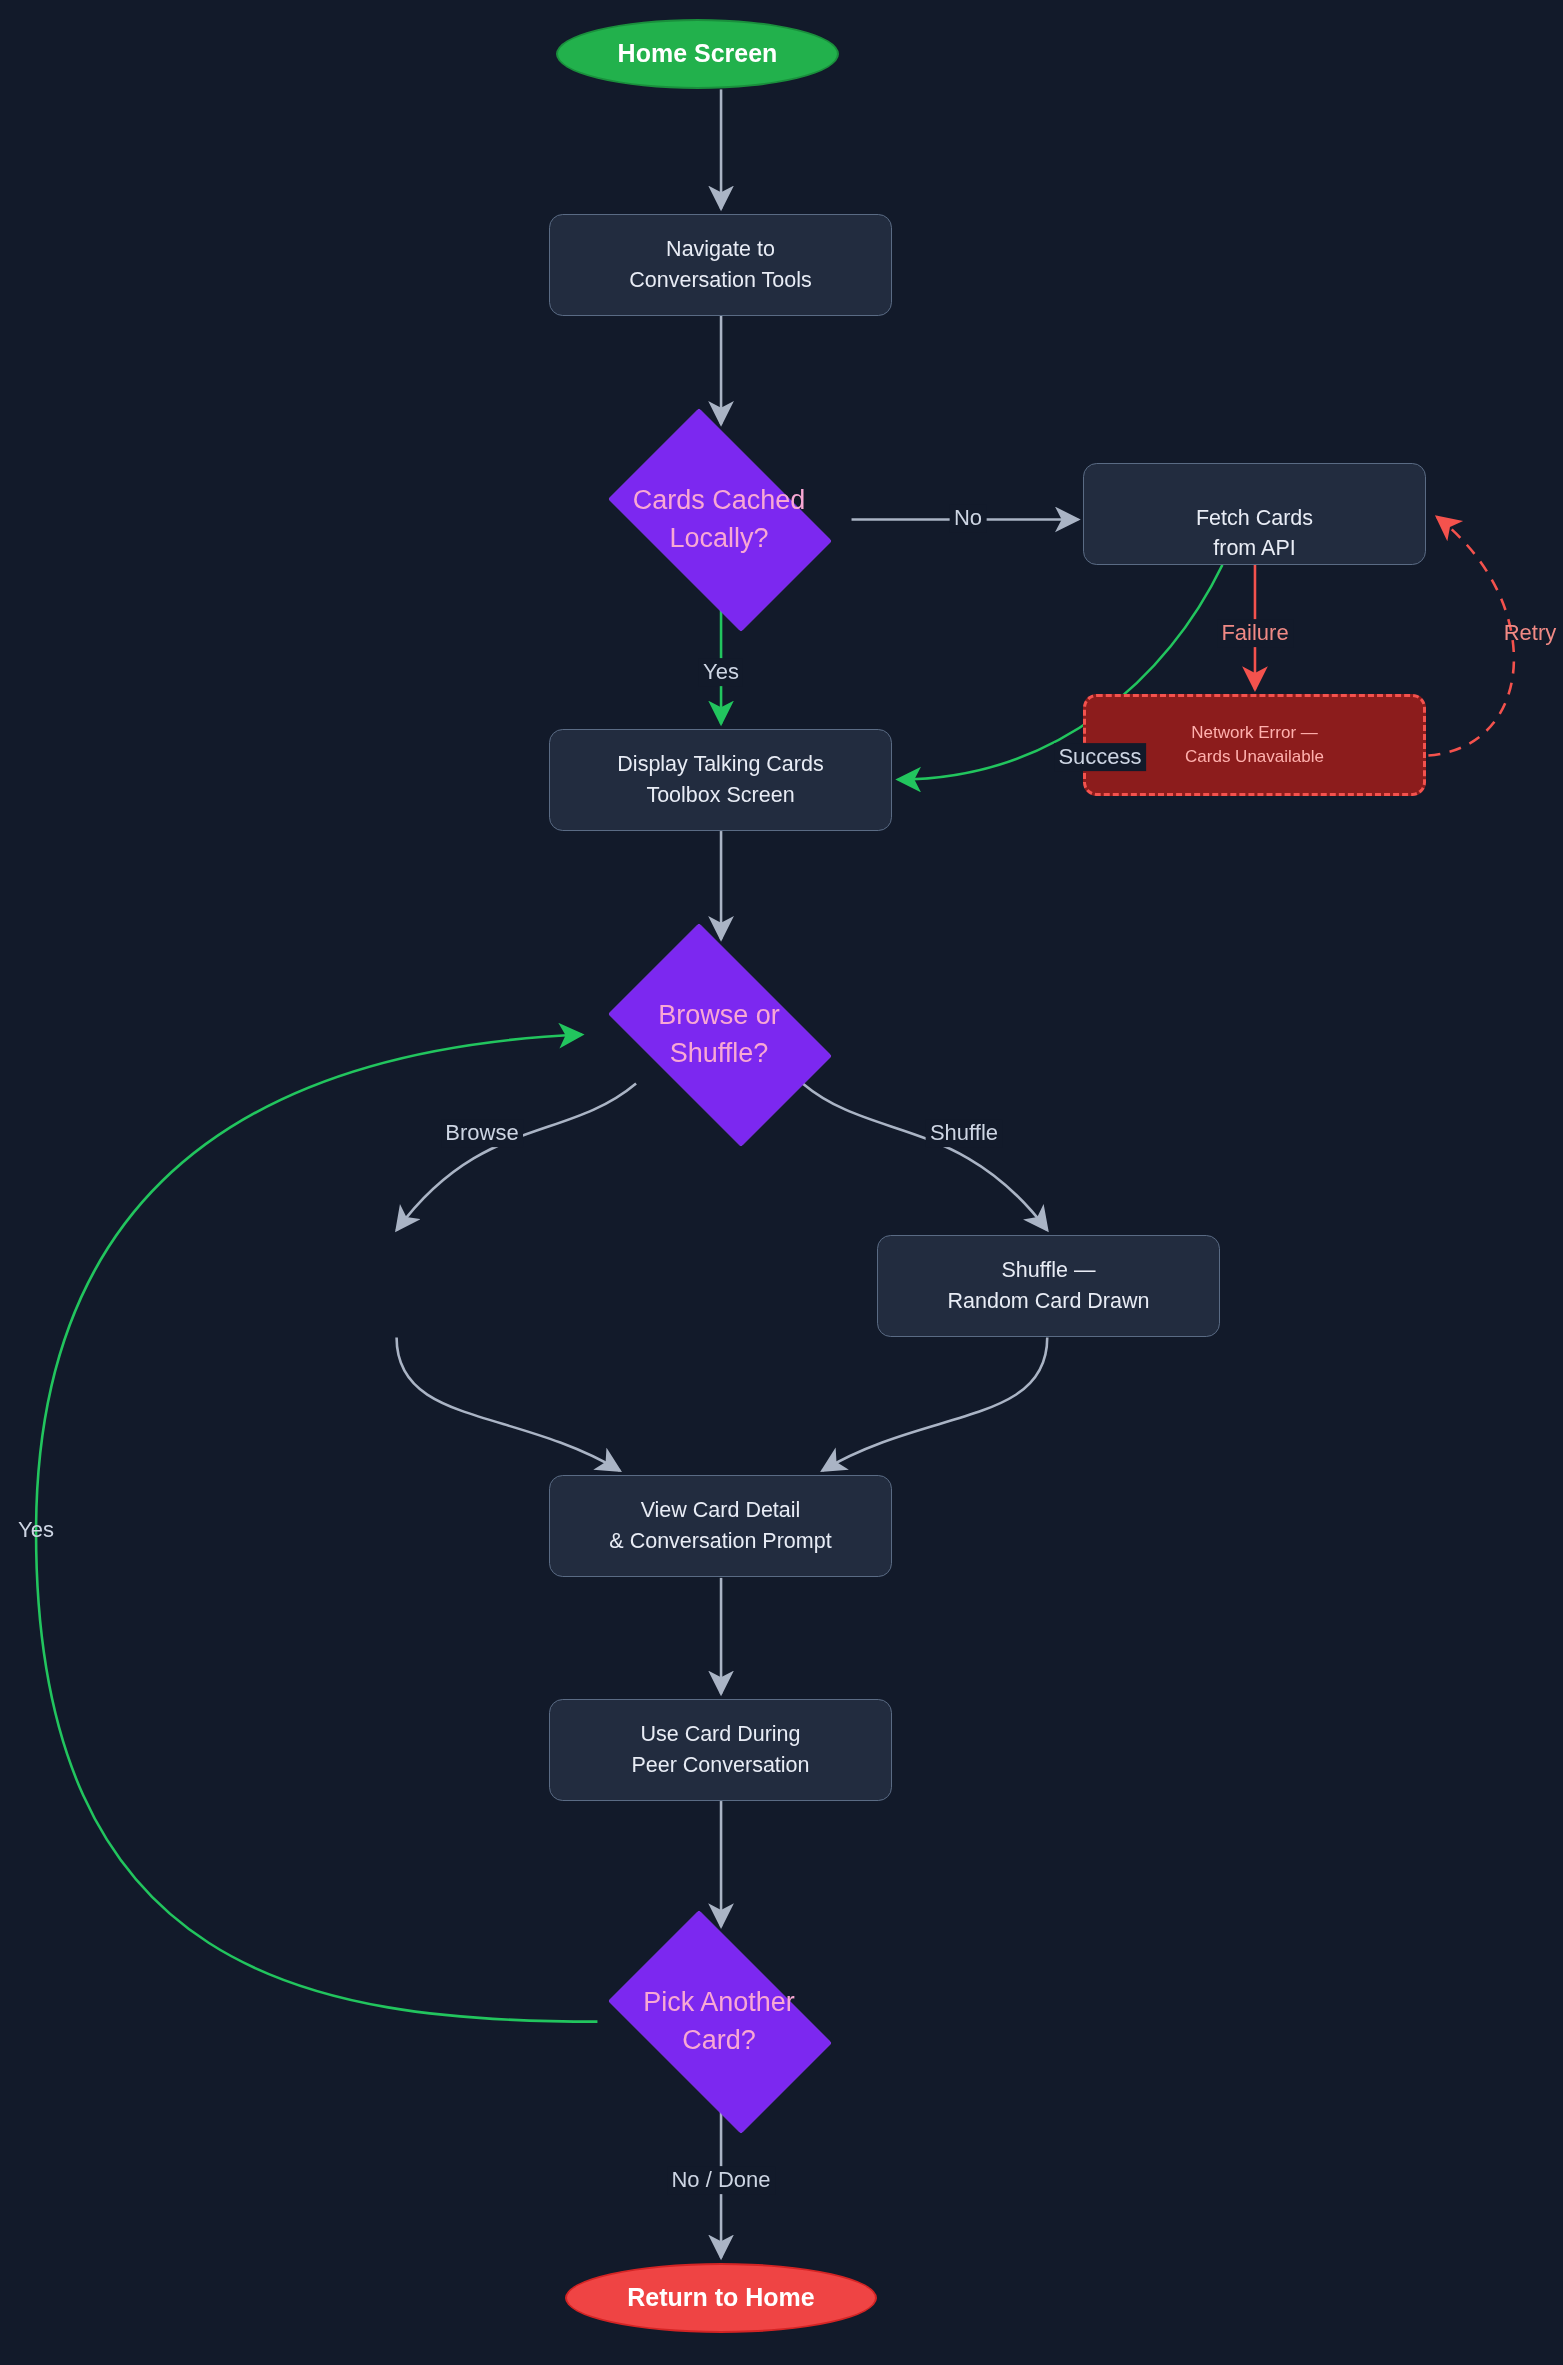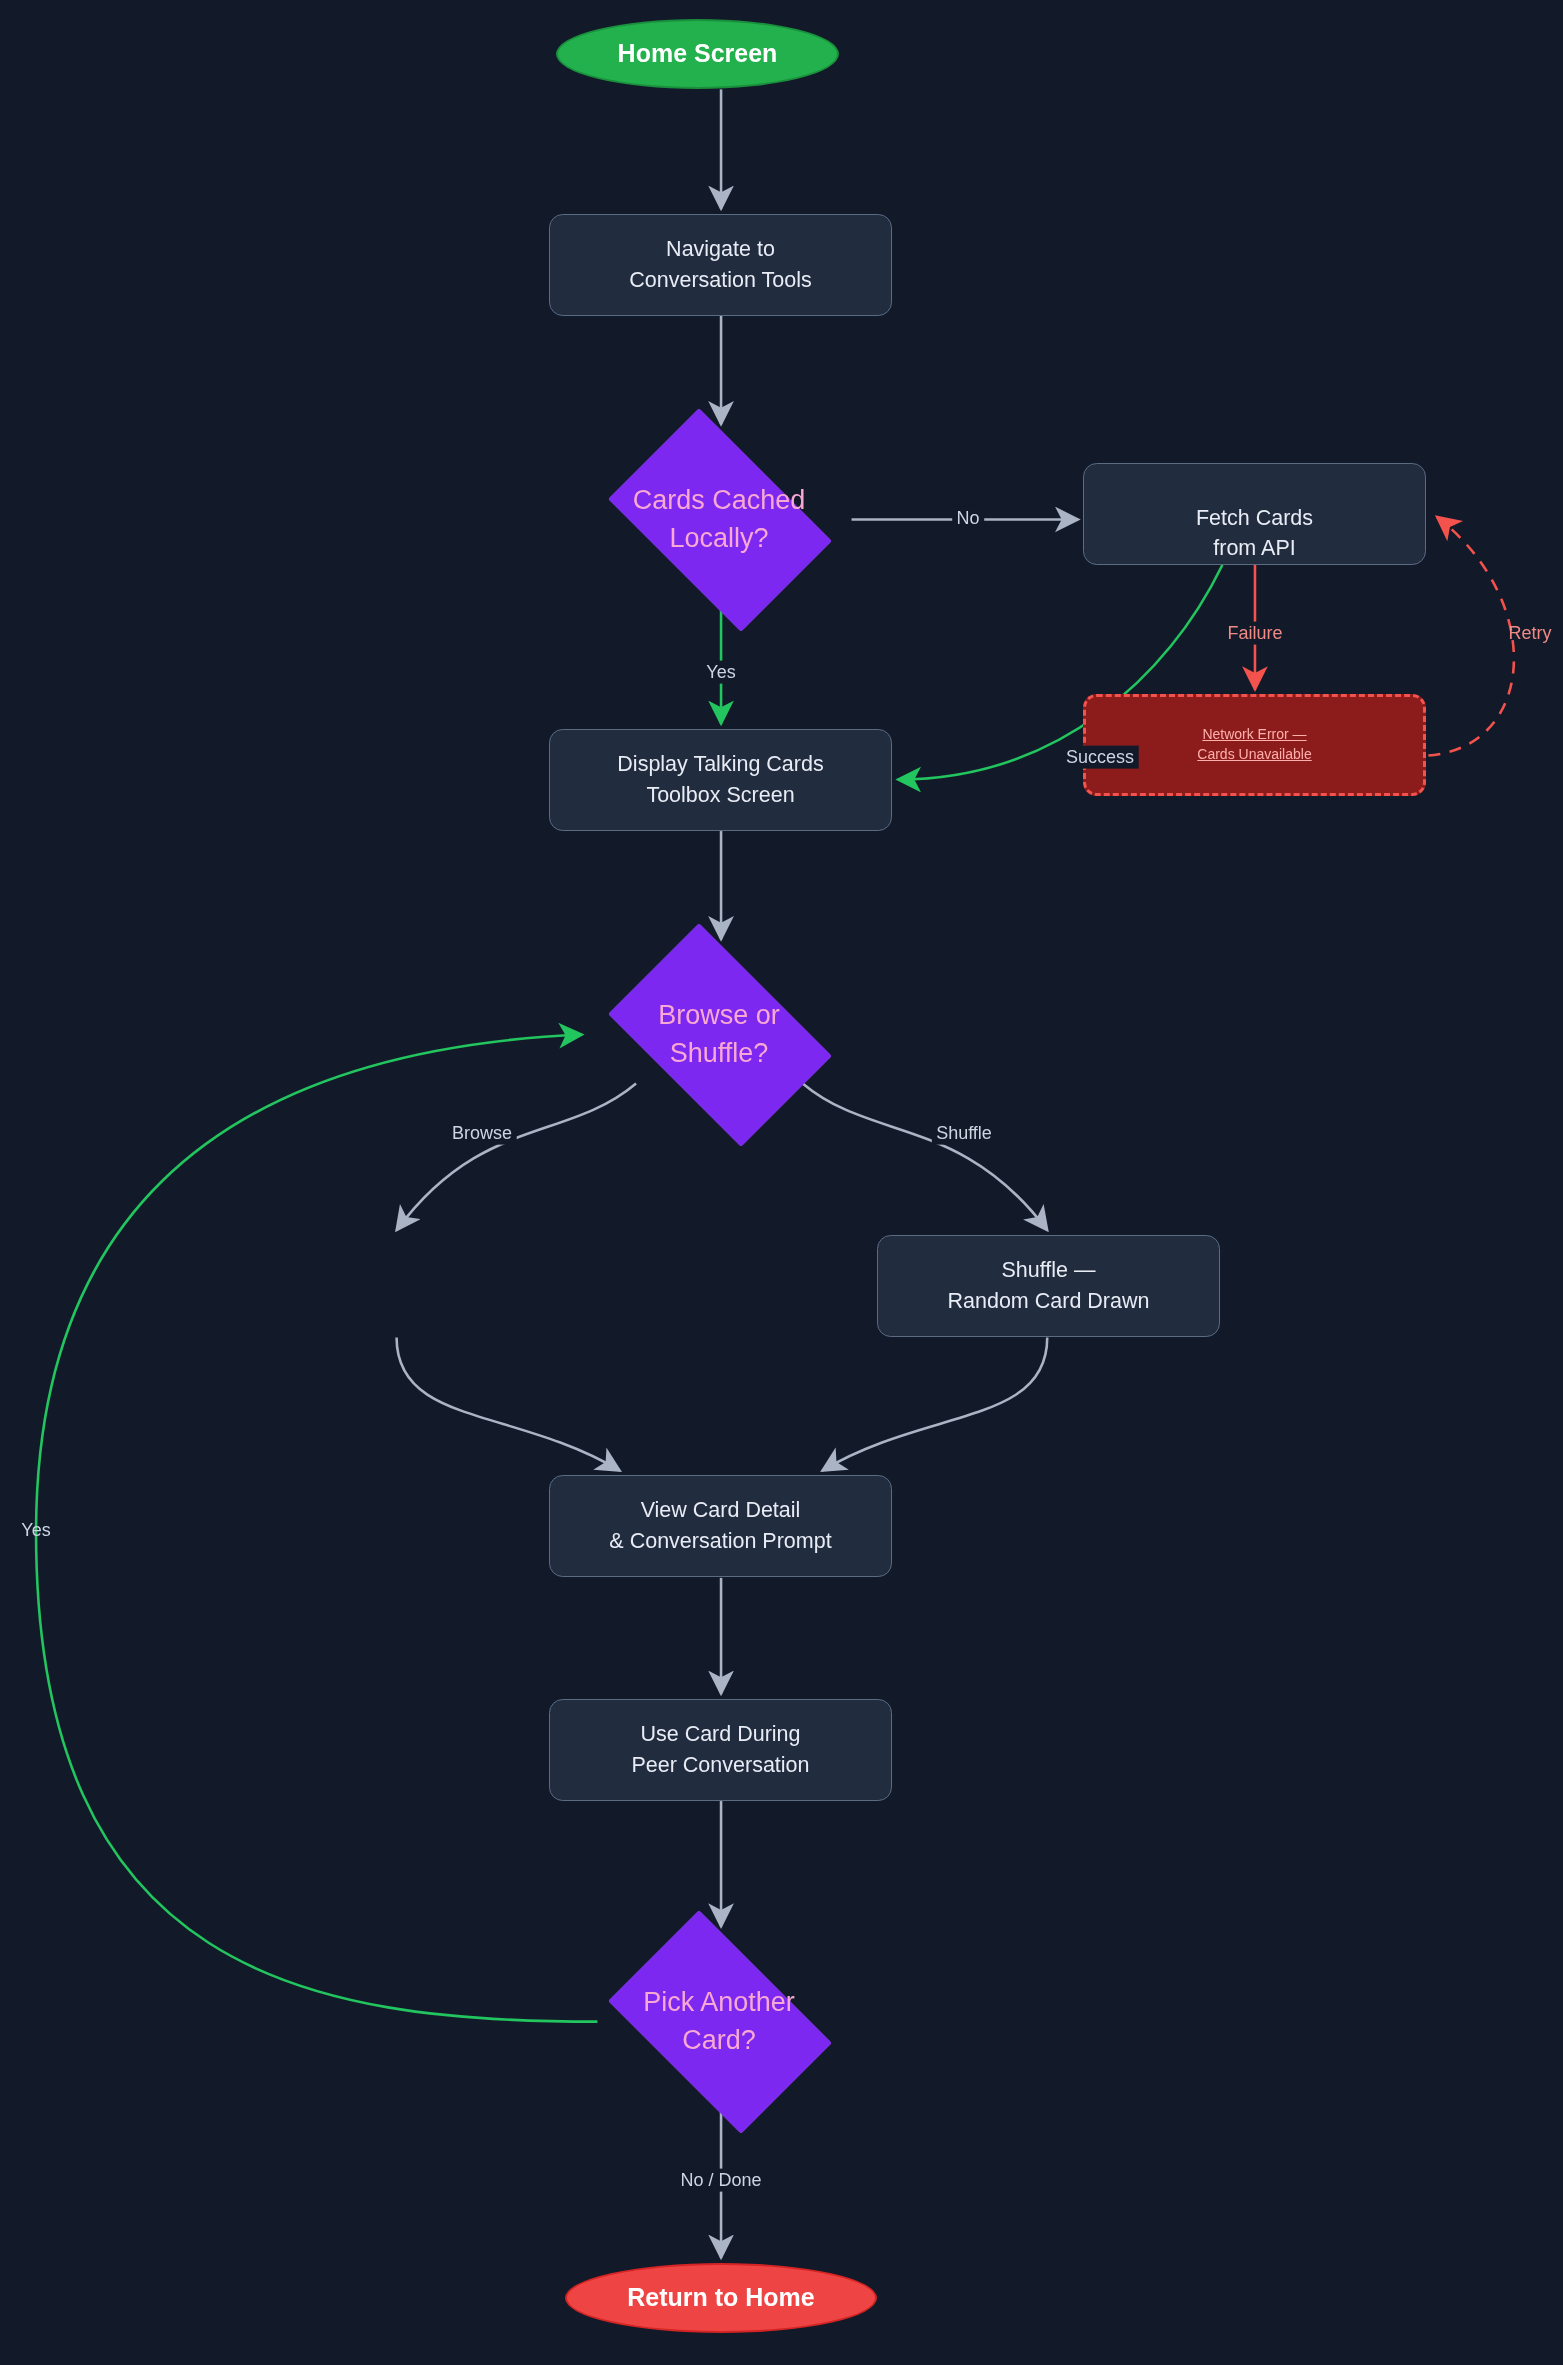--- a/index.html
+++ b/index.html
@@ -98,7 +98,7 @@
   .elabel {
     position: absolute;
     color: #cdd5e3;
-    font-size: 18px;
+    font-size: 22px;
     background: #121a2a;
     padding: 0.9px 4.3px;
     white-space: nowrap;

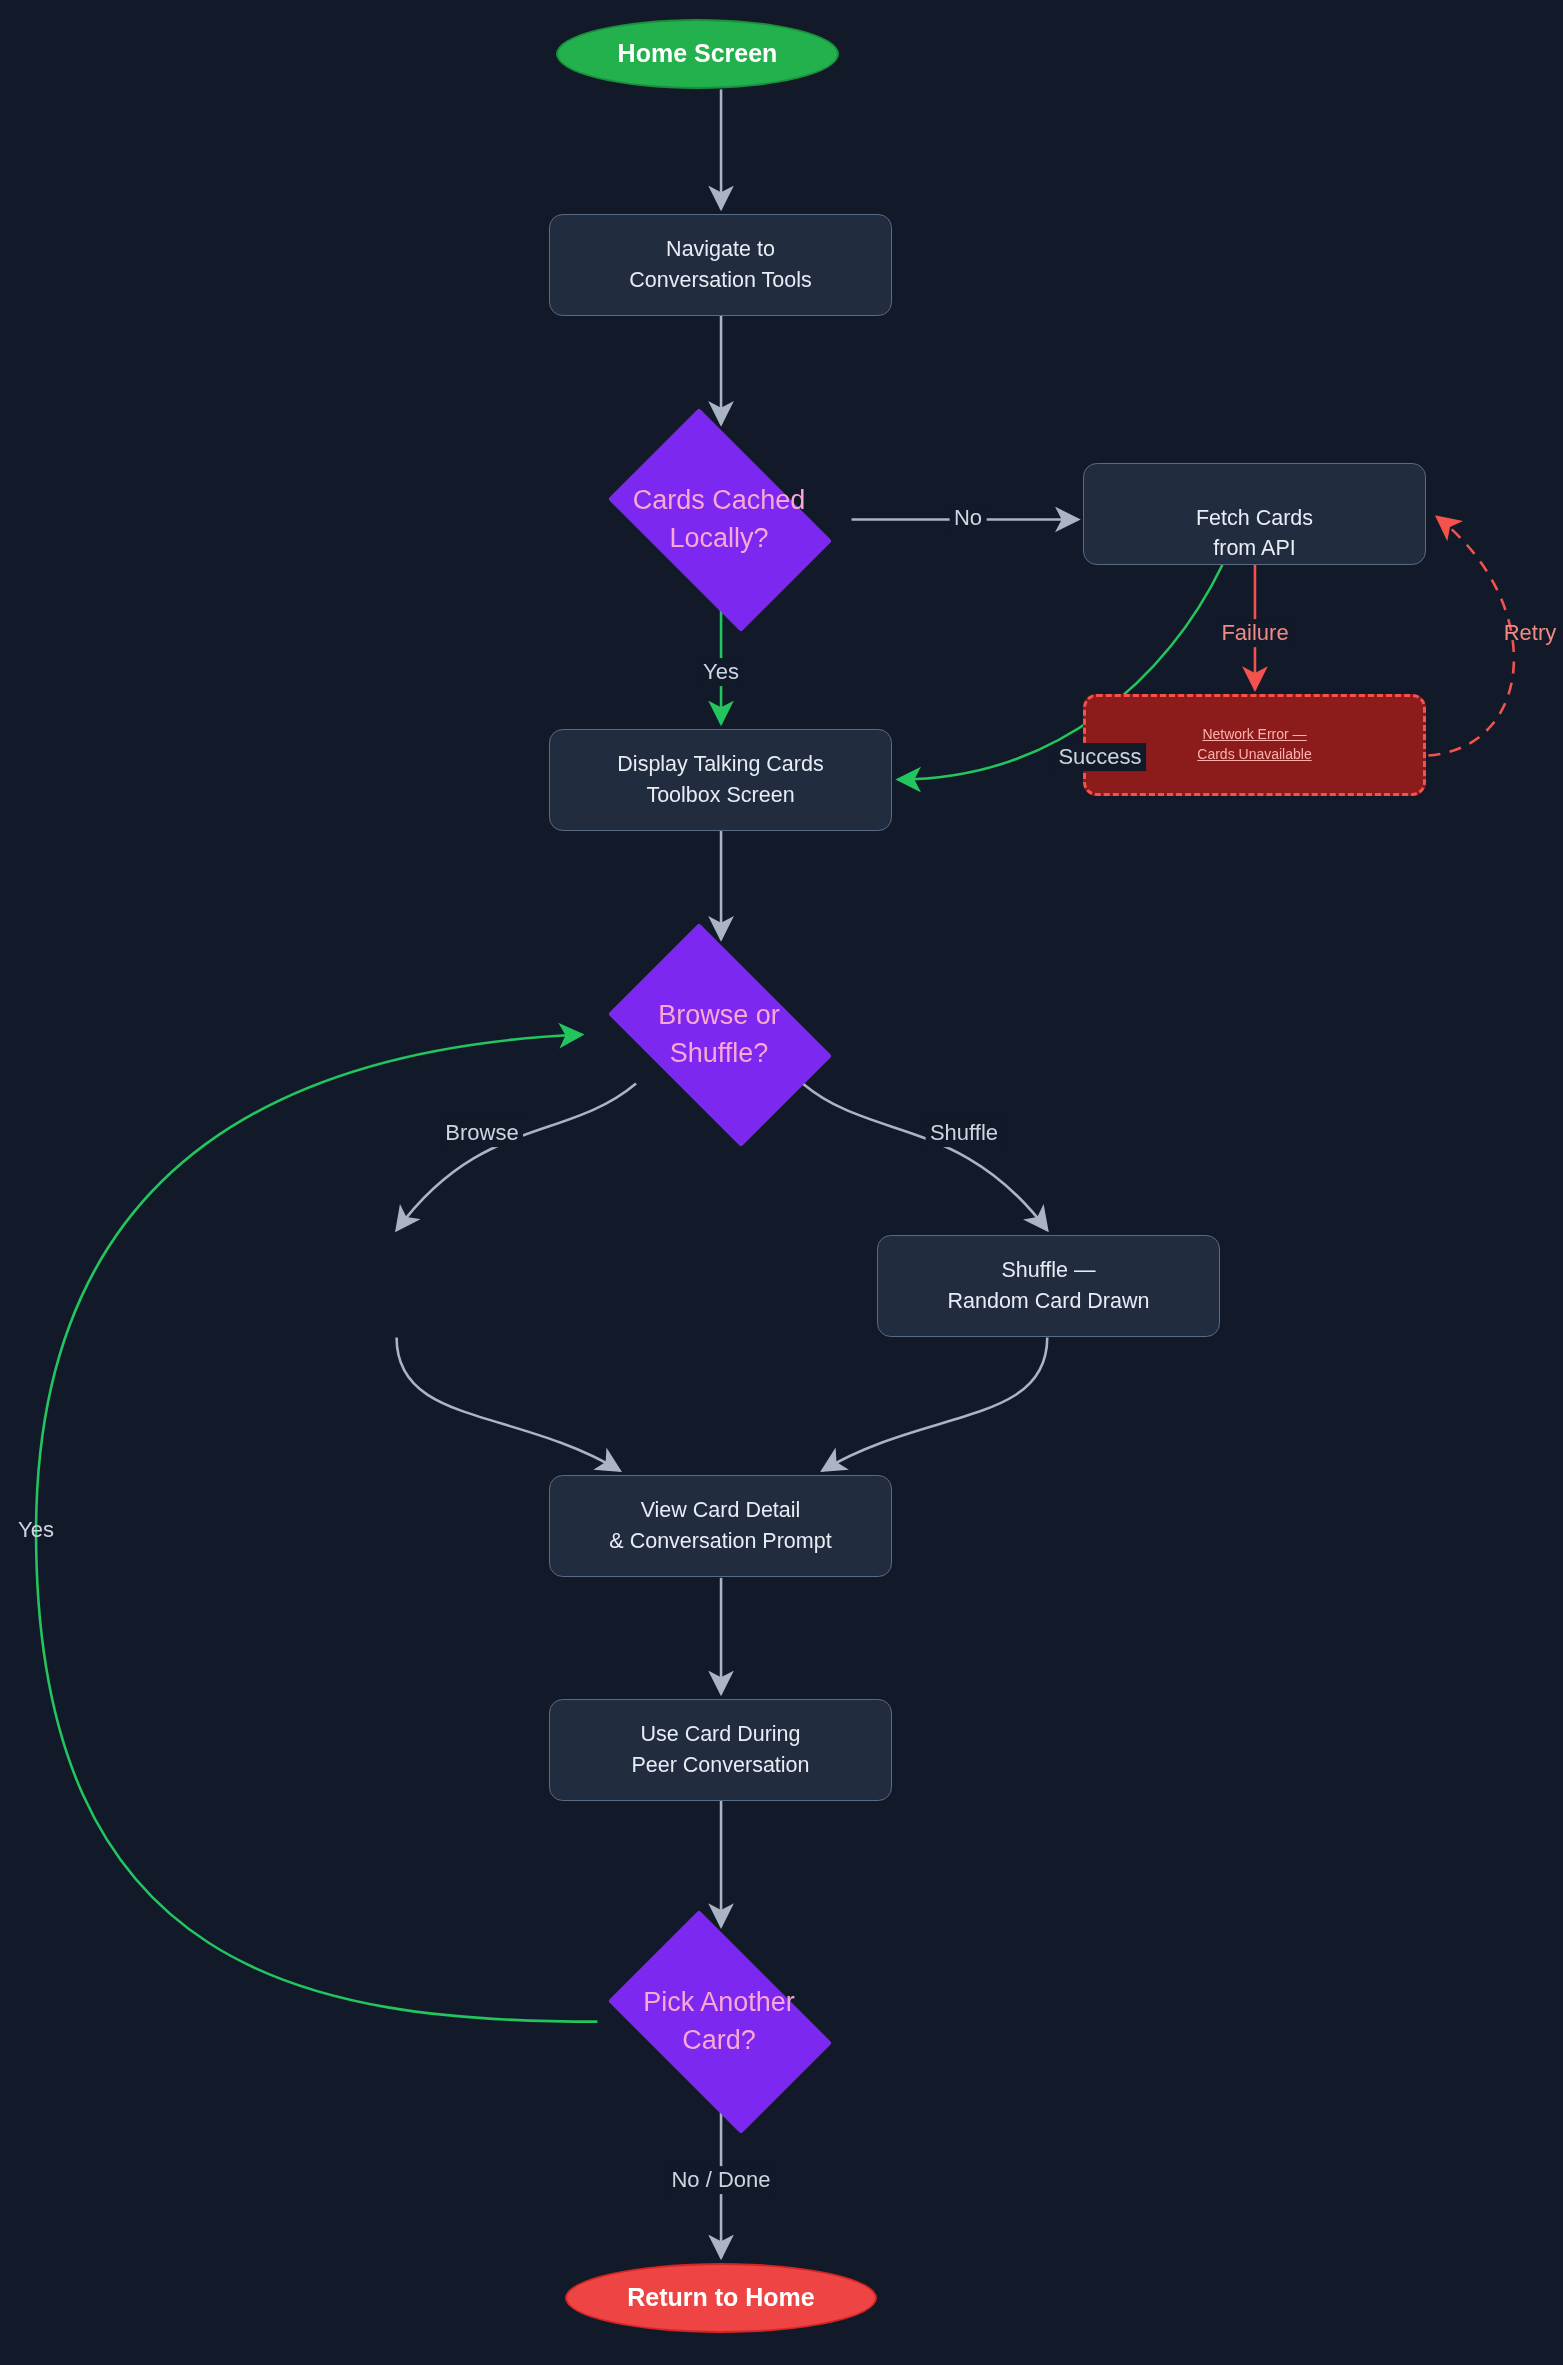--- a/index.html
+++ b/index.html
@@ -71,8 +71,7 @@
     border: 3.4px dashed #f4524d;
     border-radius: 13.7px;
     color: #ffb0ad;
-    font-size: 14px;
-    text-decoration: underline;
+    font-size: 17px;
   }
   
   .n-dec {

